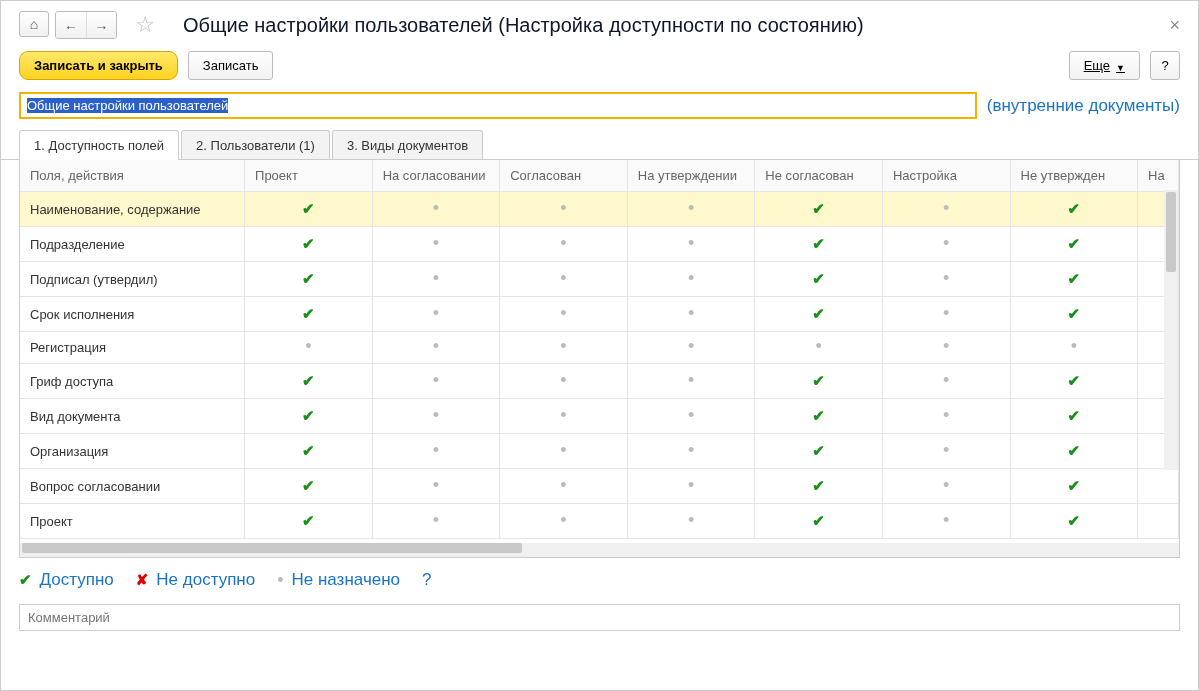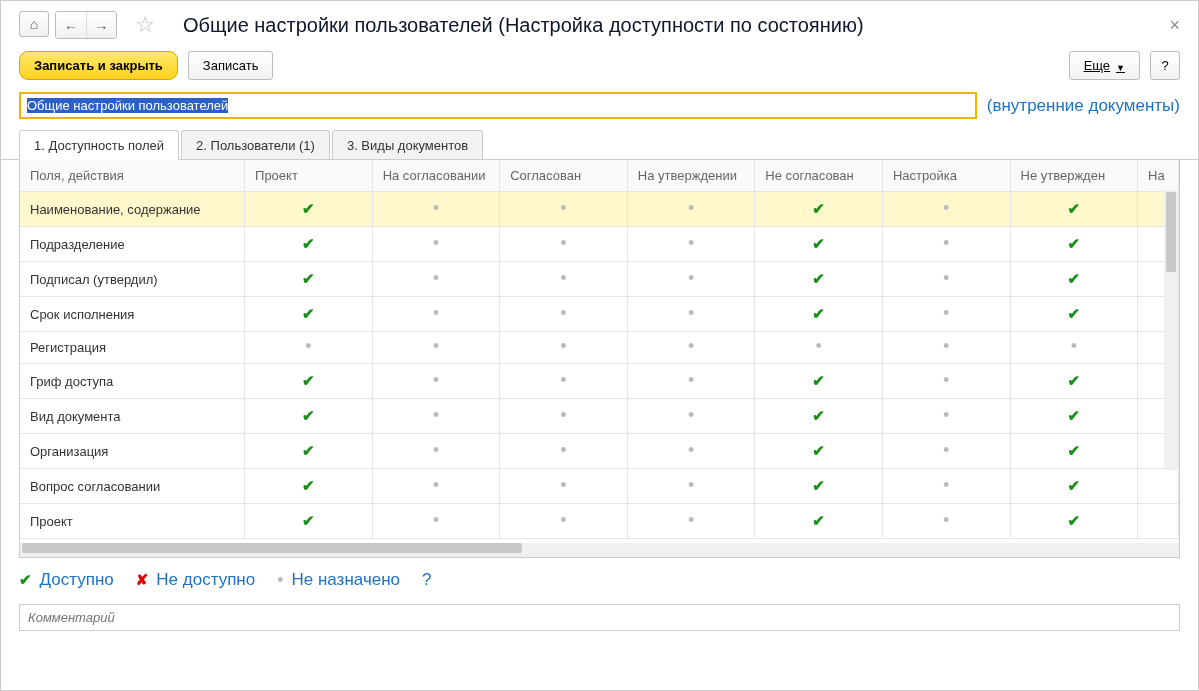--- a/index.html
+++ b/index.html
@@ -47,7 +47,7 @@
 .legend .item { display: flex; gap: 8px; align-items: center; }
 .legend .cross { color: #d00; font-weight: bold; font-size: 15px; }
 .comment-row { padding: 0 18px 14px 18px; }
-.comment-input { width: 100%; border: 1px solid #ccc; padding: 5px 8px; font-size: 13px; color: #0c4a6e; font-style: italic; }
+.comment-input { width: 100%; border: 1px solid #ccc; padding: 5px 8px; font-size: 13px; color: #0c4a6e; }
 .caret { font-size: 9px; margin-left: 4px; }
 </style>
 </head>

